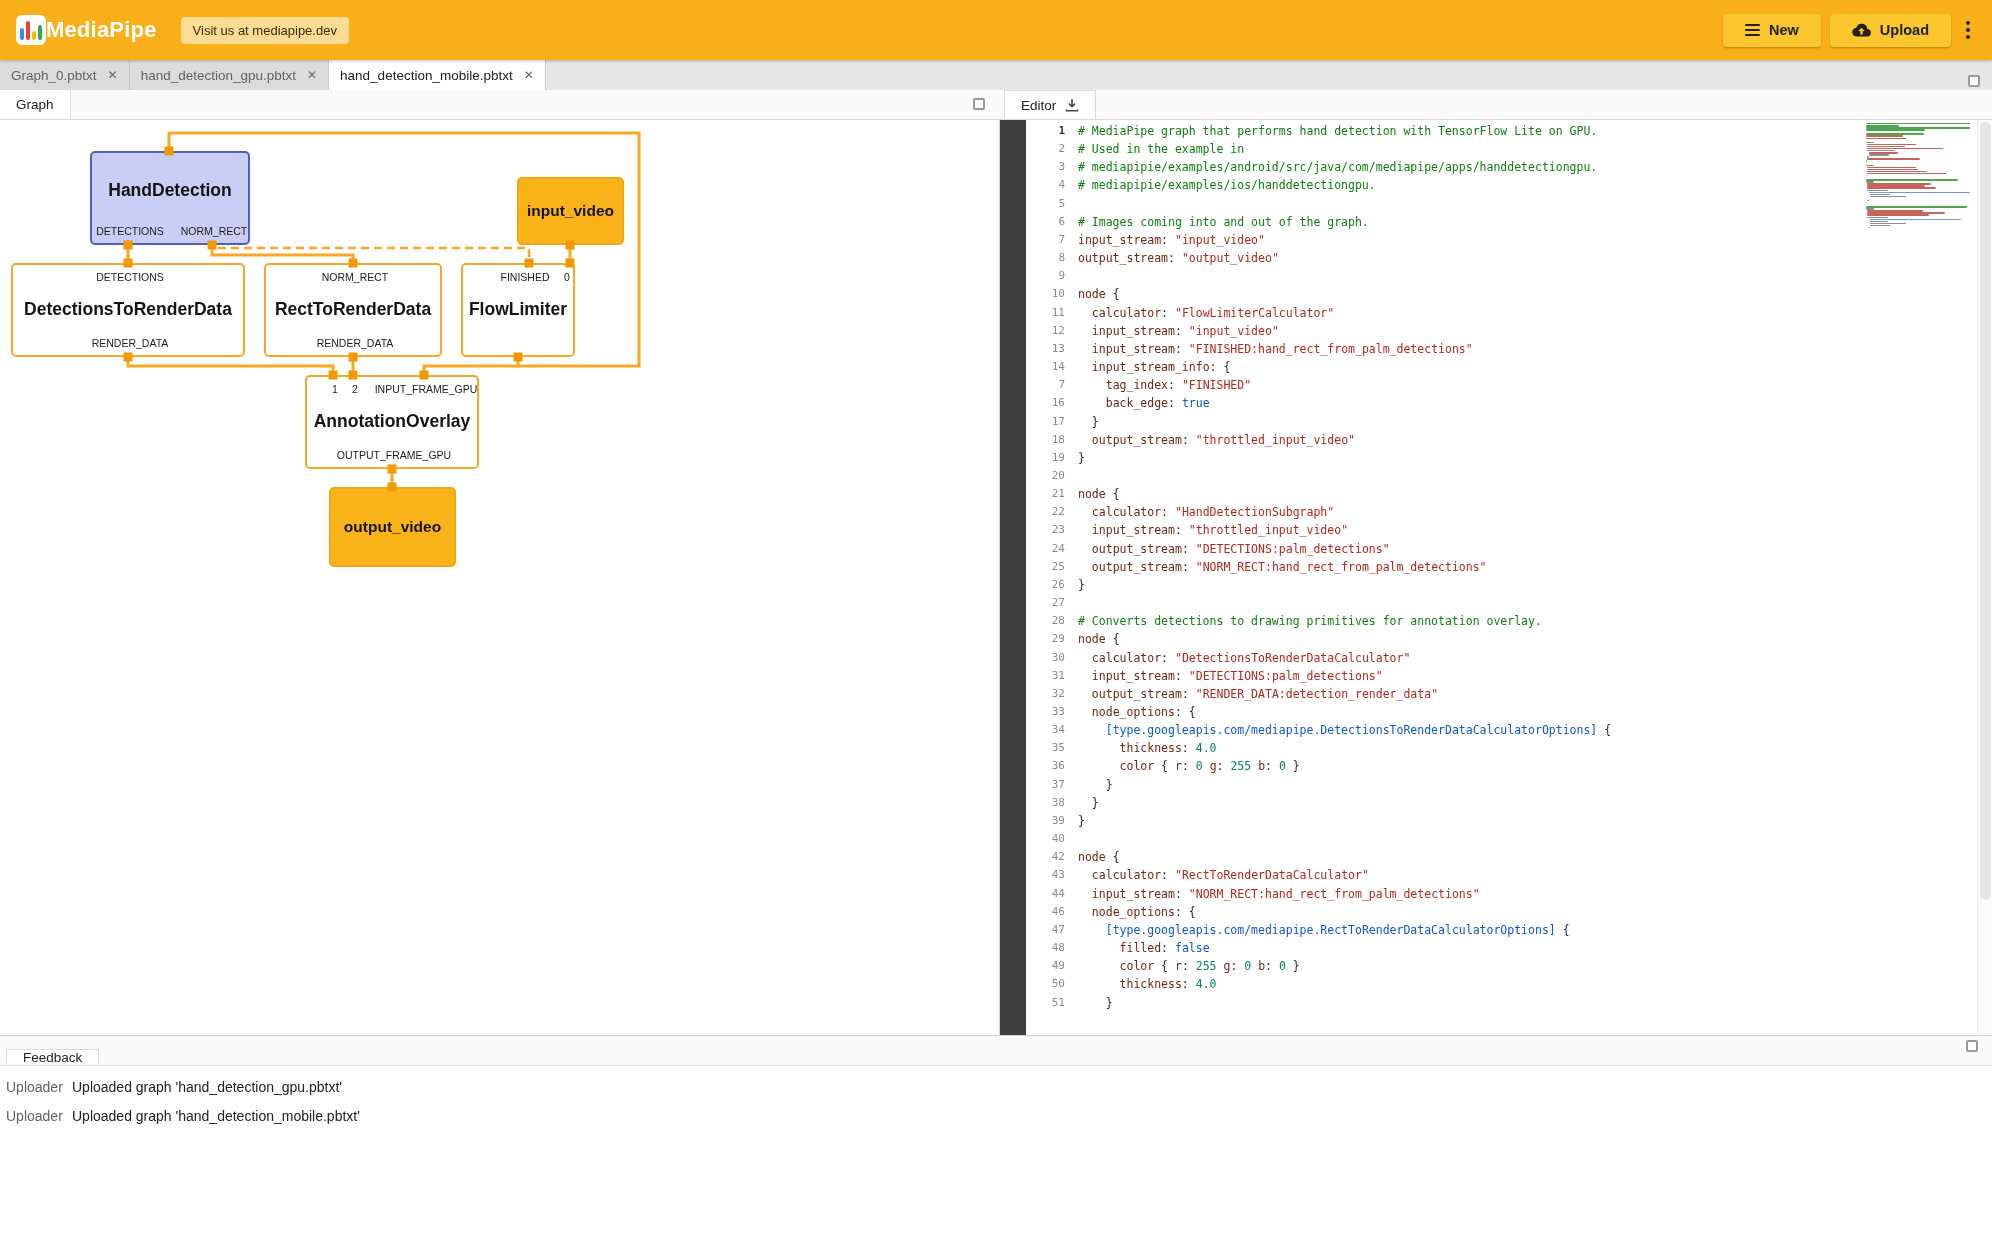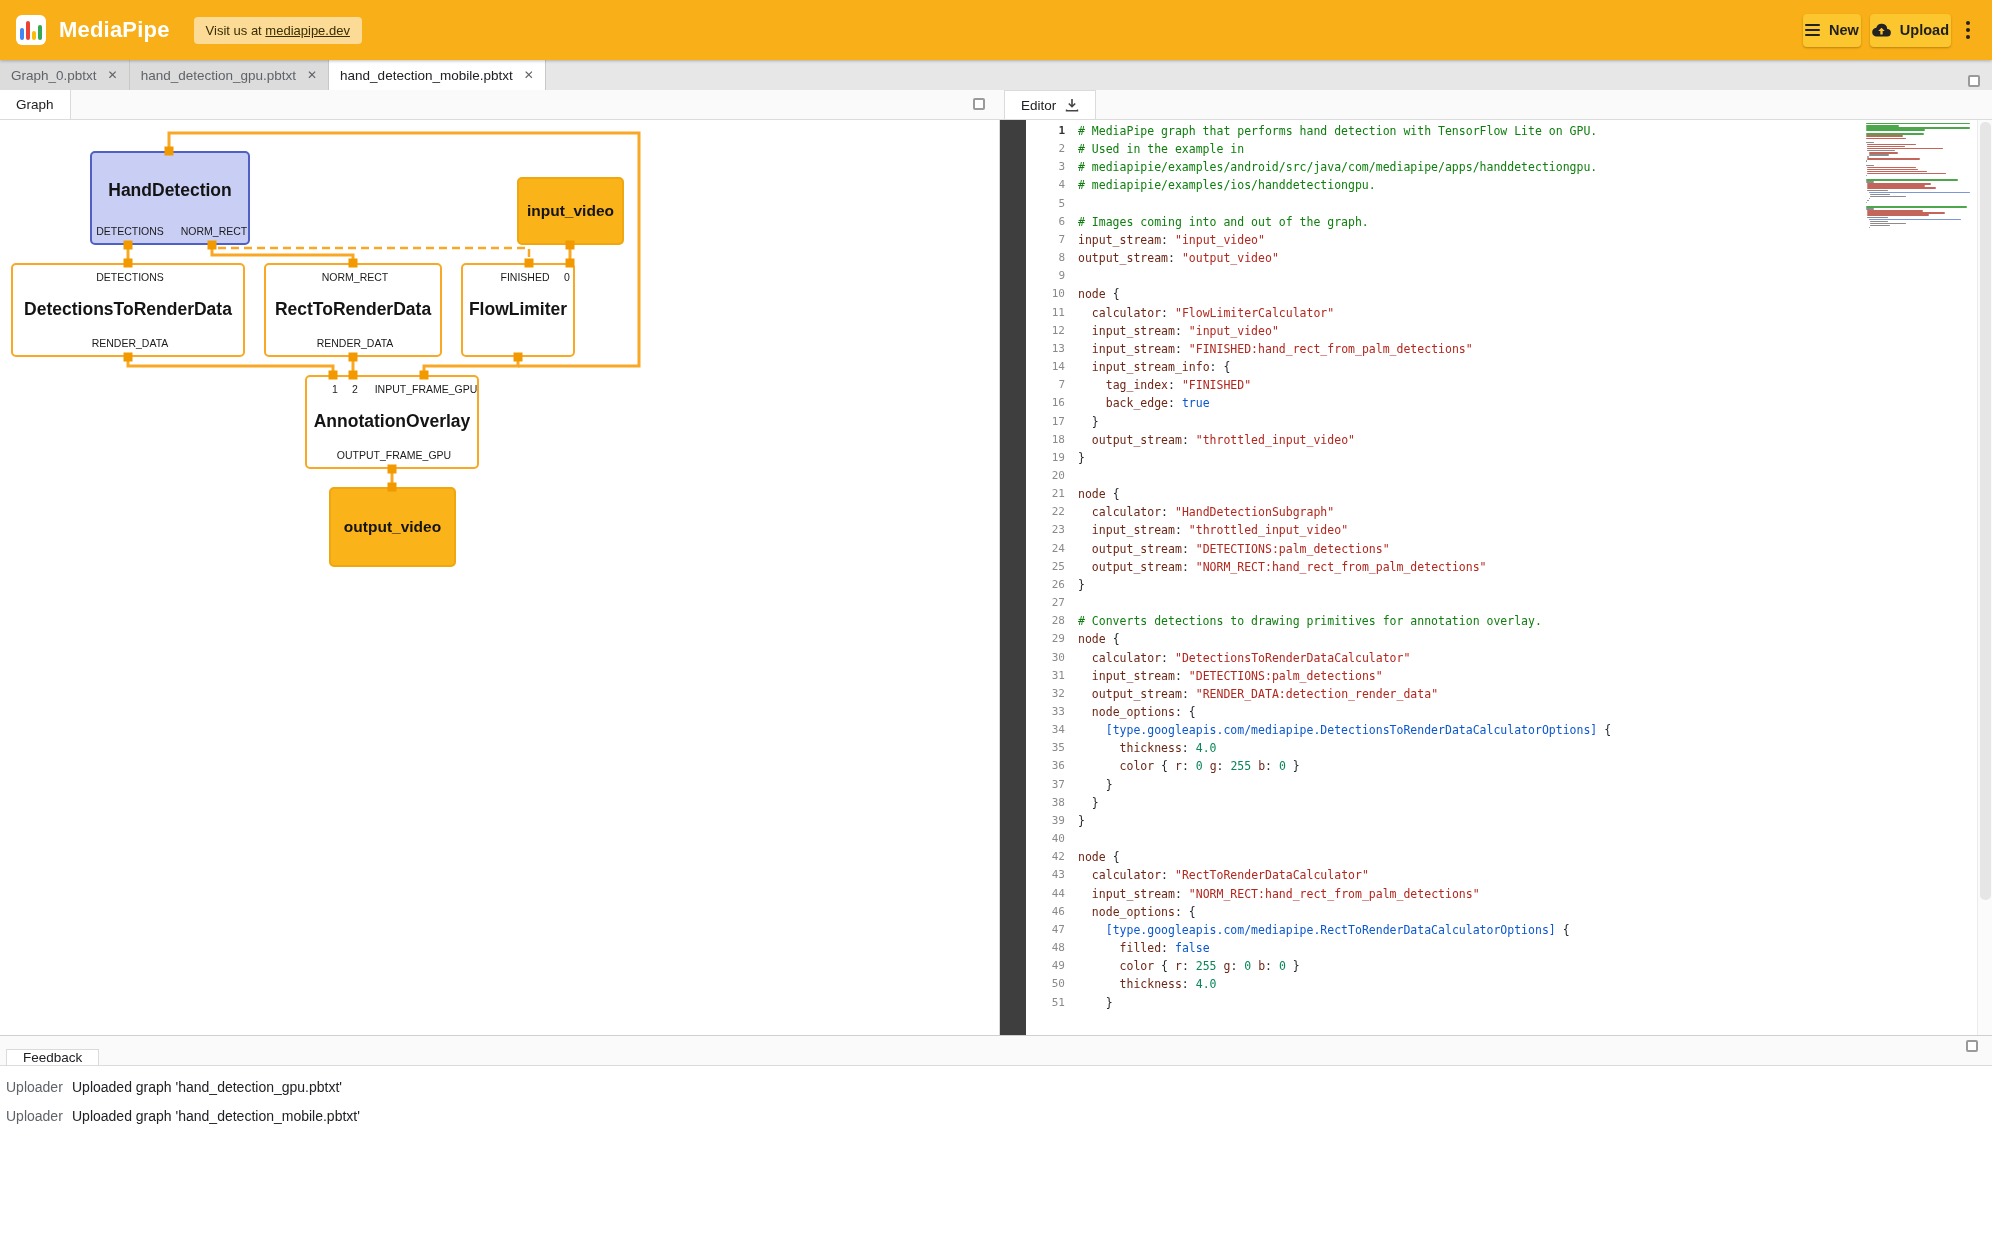--- a/index.html
+++ b/index.html
@@ -16,7 +16,7 @@
   .logo .b2{height:19px;background:#EA4335}
   .logo .b3{height:9px;background:#FBBC05}
   .logo .b4{height:15px;background:#34A853}
-  .app-title{color:#fff;font-size:22px;font-weight:700;margin-left:13px;letter-spacing:.2px}
+  .app-title{color:#fff;font-size:22px;font-weight:700;letter-spacing:.2px}
   .visit-chip{margin-left:24px;background:rgba(255,255,255,.55);border-radius:4px;padding:6px 12px;
     font-size:13px;color:#3a2d00;white-space:nowrap}
   .visit-chip a{color:inherit;text-decoration:underline;cursor:pointer}

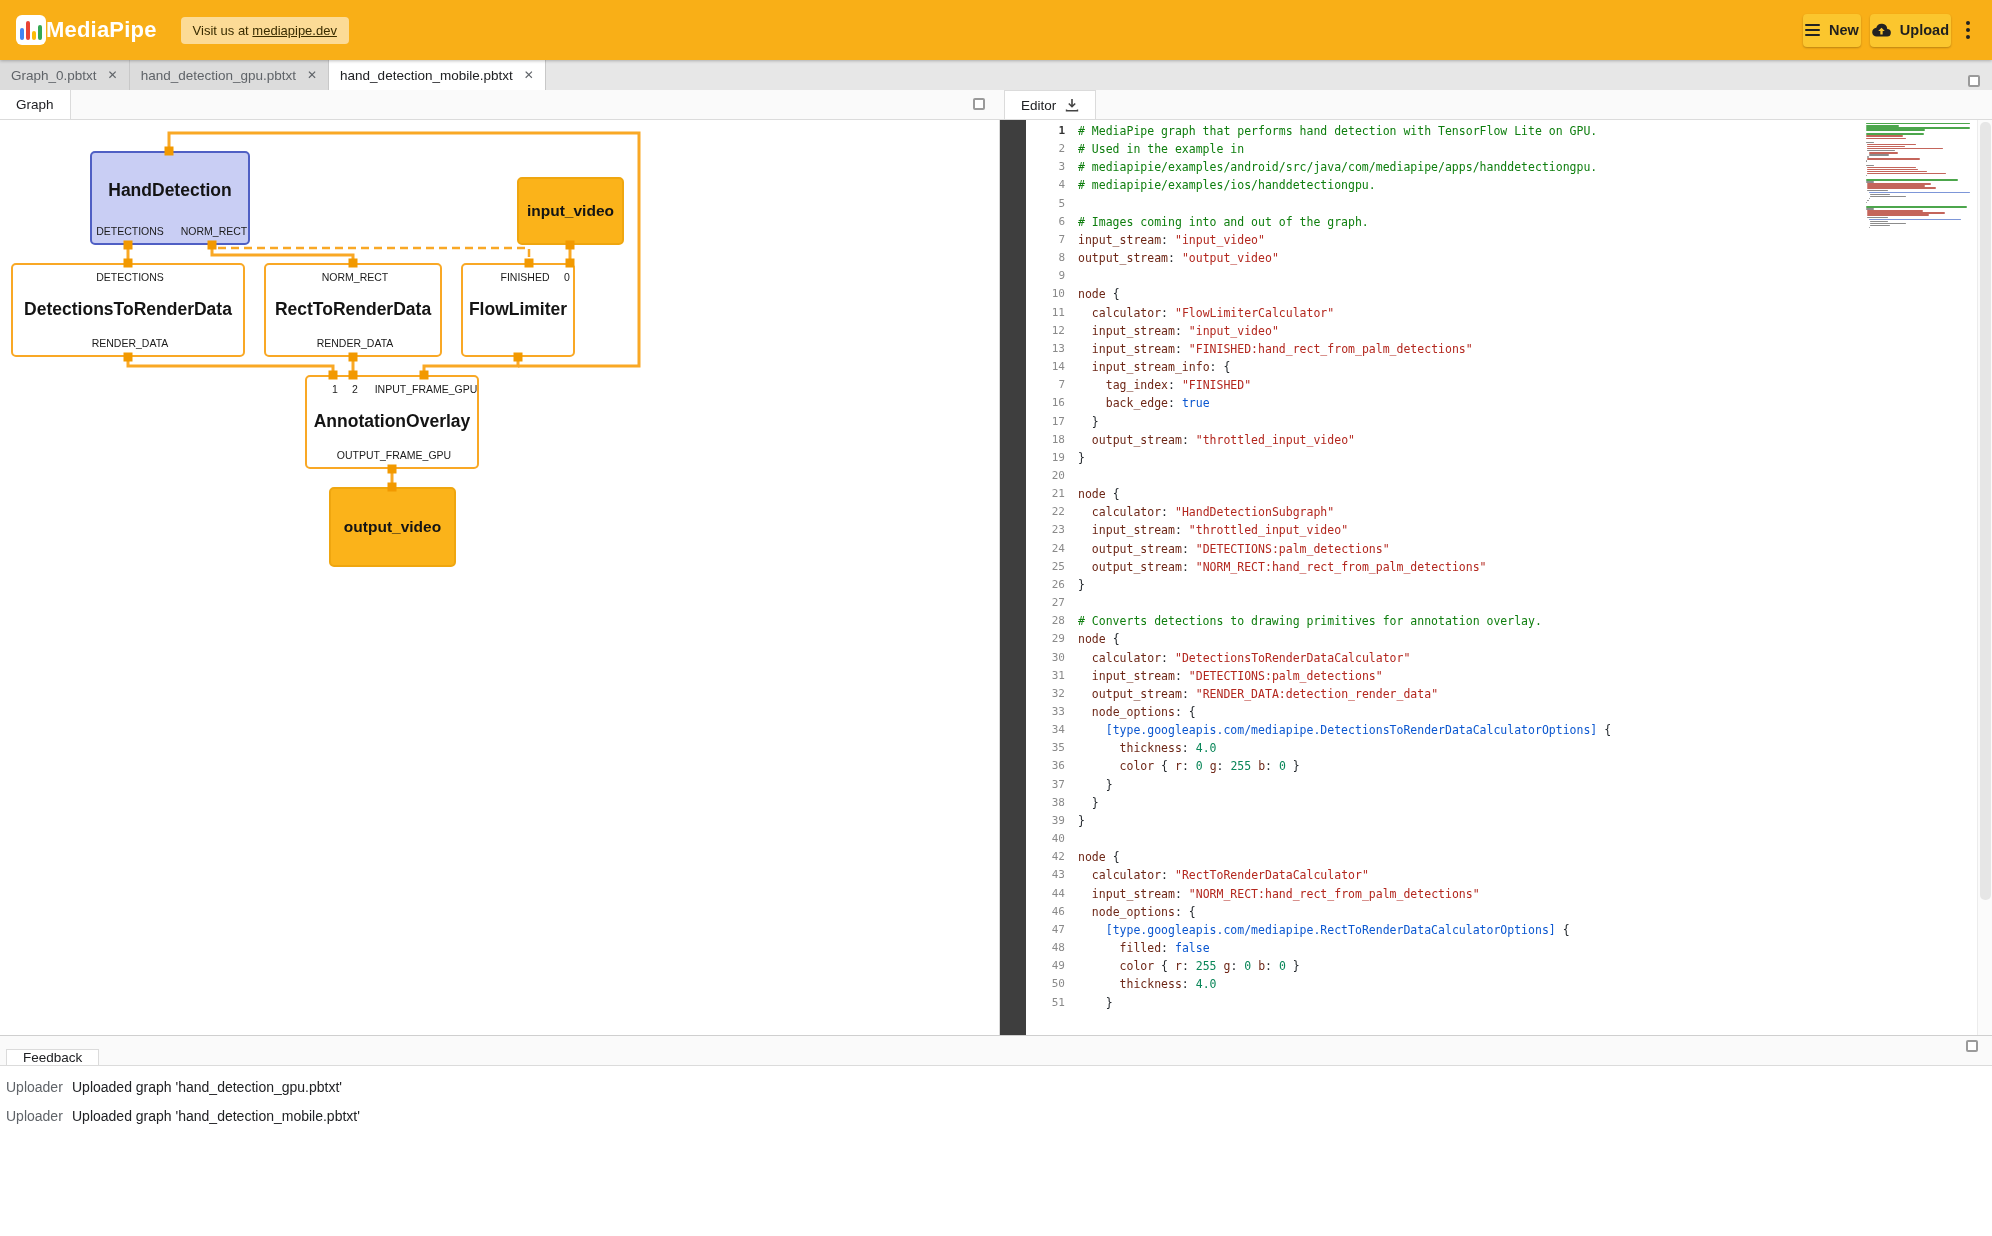--- a/index.html
+++ b/index.html
@@ -19,7 +19,7 @@
   .app-title{color:#fff;font-size:22px;font-weight:700;letter-spacing:.2px}
   .visit-chip{margin-left:24px;background:rgba(255,255,255,.55);border-radius:4px;padding:6px 12px;
     font-size:13px;color:#3a2d00;white-space:nowrap}
-  .visit-chip a{color:inherit;text-decoration:underline;cursor:pointer}
+  .visit-chip a{color:inherit;cursor:pointer}
   .hdr-right{margin-left:auto;display:flex;align-items:center;gap:9px}
   .hdr-btn{display:flex;align-items:center;gap:9px;background:#FBC62E;border:none;border-radius:4px;
     height:33px;padding:0 2px;font-size:14.5px;font-weight:700;color:#1f1f1f;cursor:pointer;

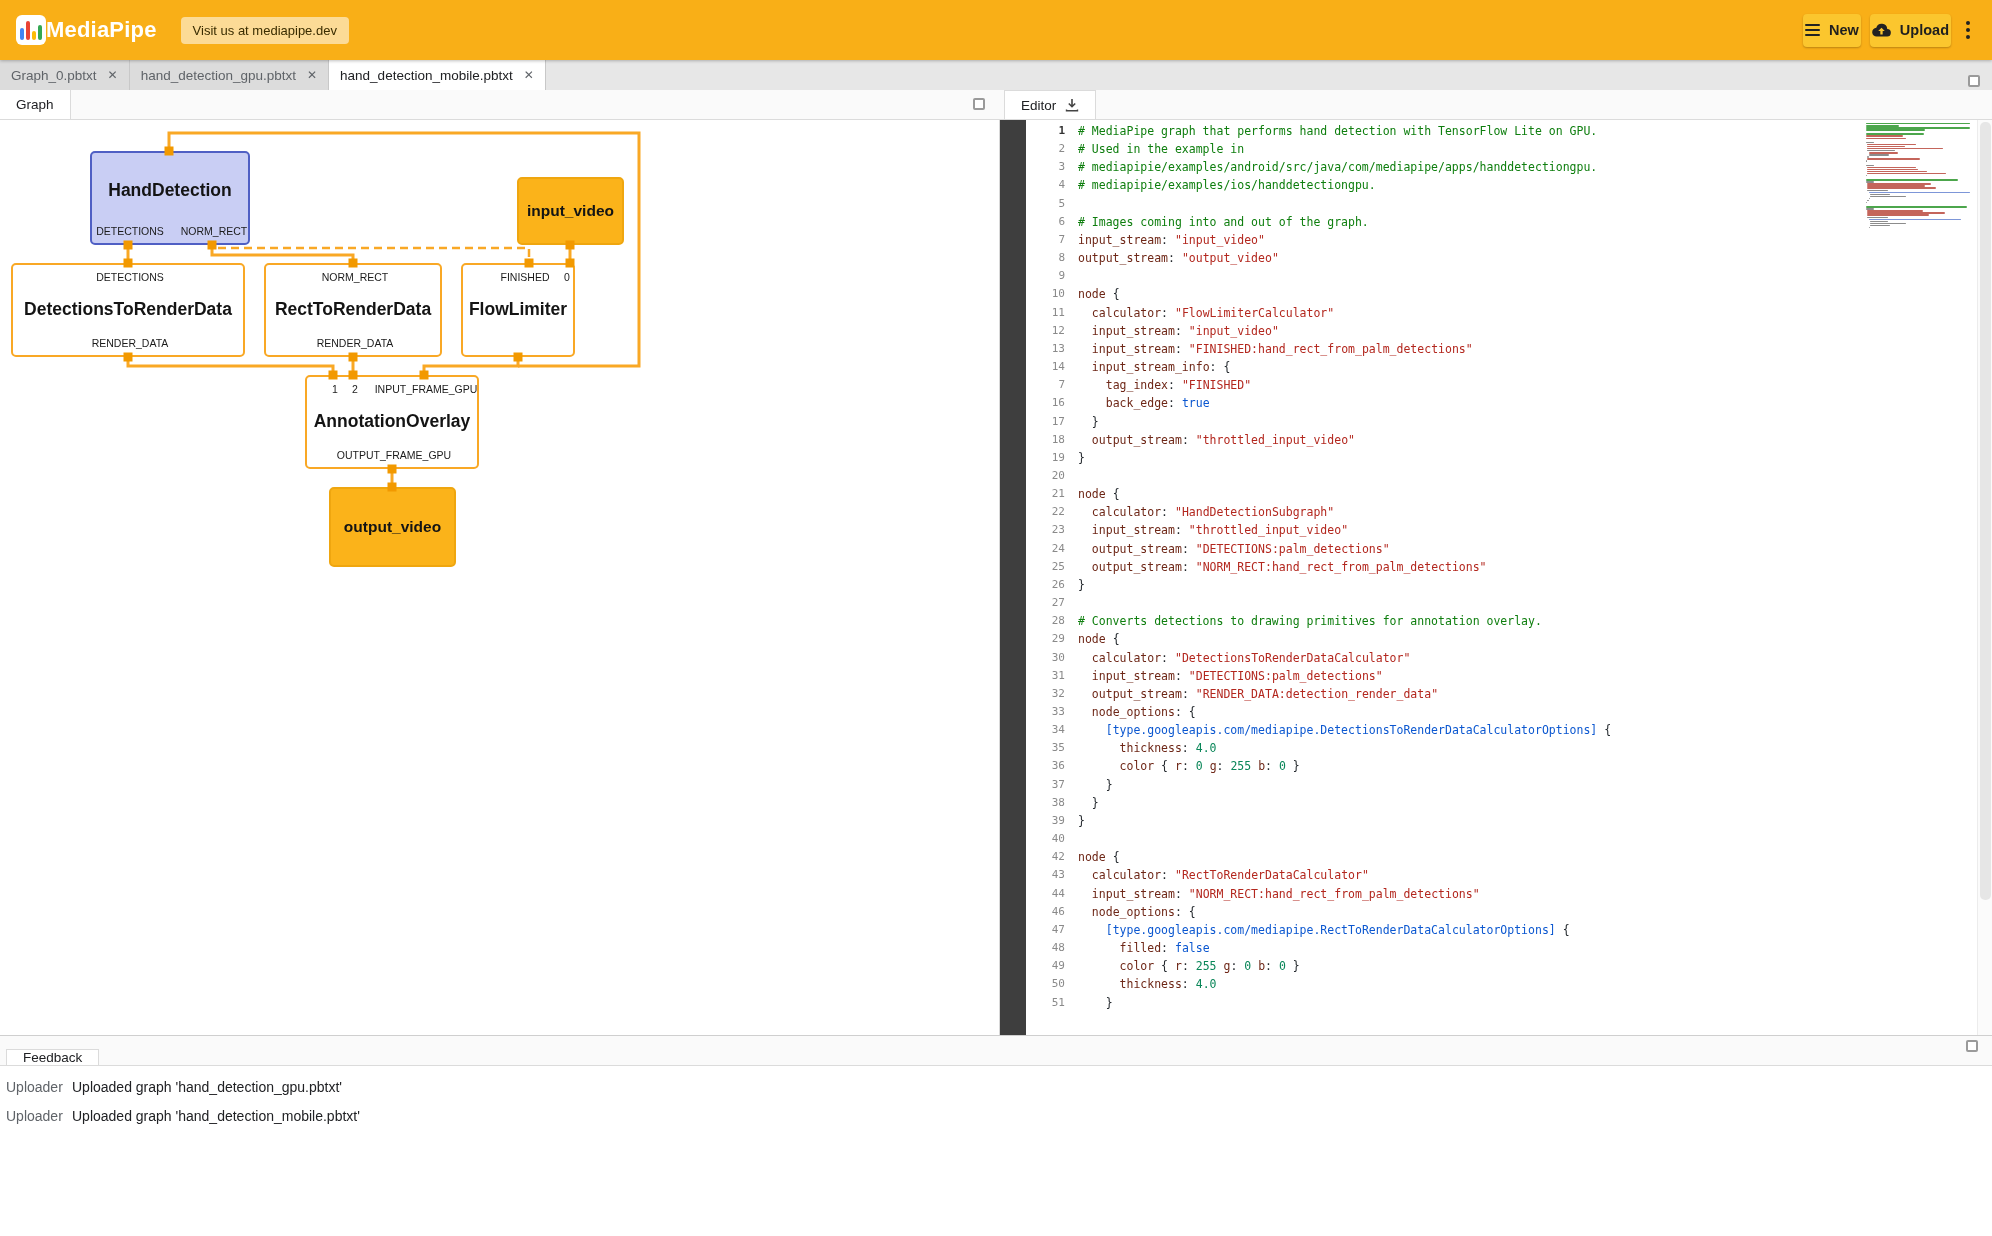--- a/index.html
+++ b/index.html
@@ -22,7 +22,7 @@
   .visit-chip a{color:inherit;cursor:pointer}
   .hdr-right{margin-left:auto;display:flex;align-items:center;gap:9px}
   .hdr-btn{display:flex;align-items:center;gap:9px;background:#FBC62E;border:none;border-radius:4px;
-    height:33px;padding:0 2px;font-size:14.5px;font-weight:700;color:#1f1f1f;cursor:pointer;
+    height:33px;padding:0 22px;font-size:14.5px;font-weight:700;color:#1f1f1f;cursor:pointer;
     box-shadow:0 1px 2px rgba(0,0,0,.25);font-family:"Liberation Sans",sans-serif}
   .burger{display:flex;flex-direction:column;gap:3px;width:15px}
   .burger i{display:block;height:2px;background:#222;border-radius:1px}

